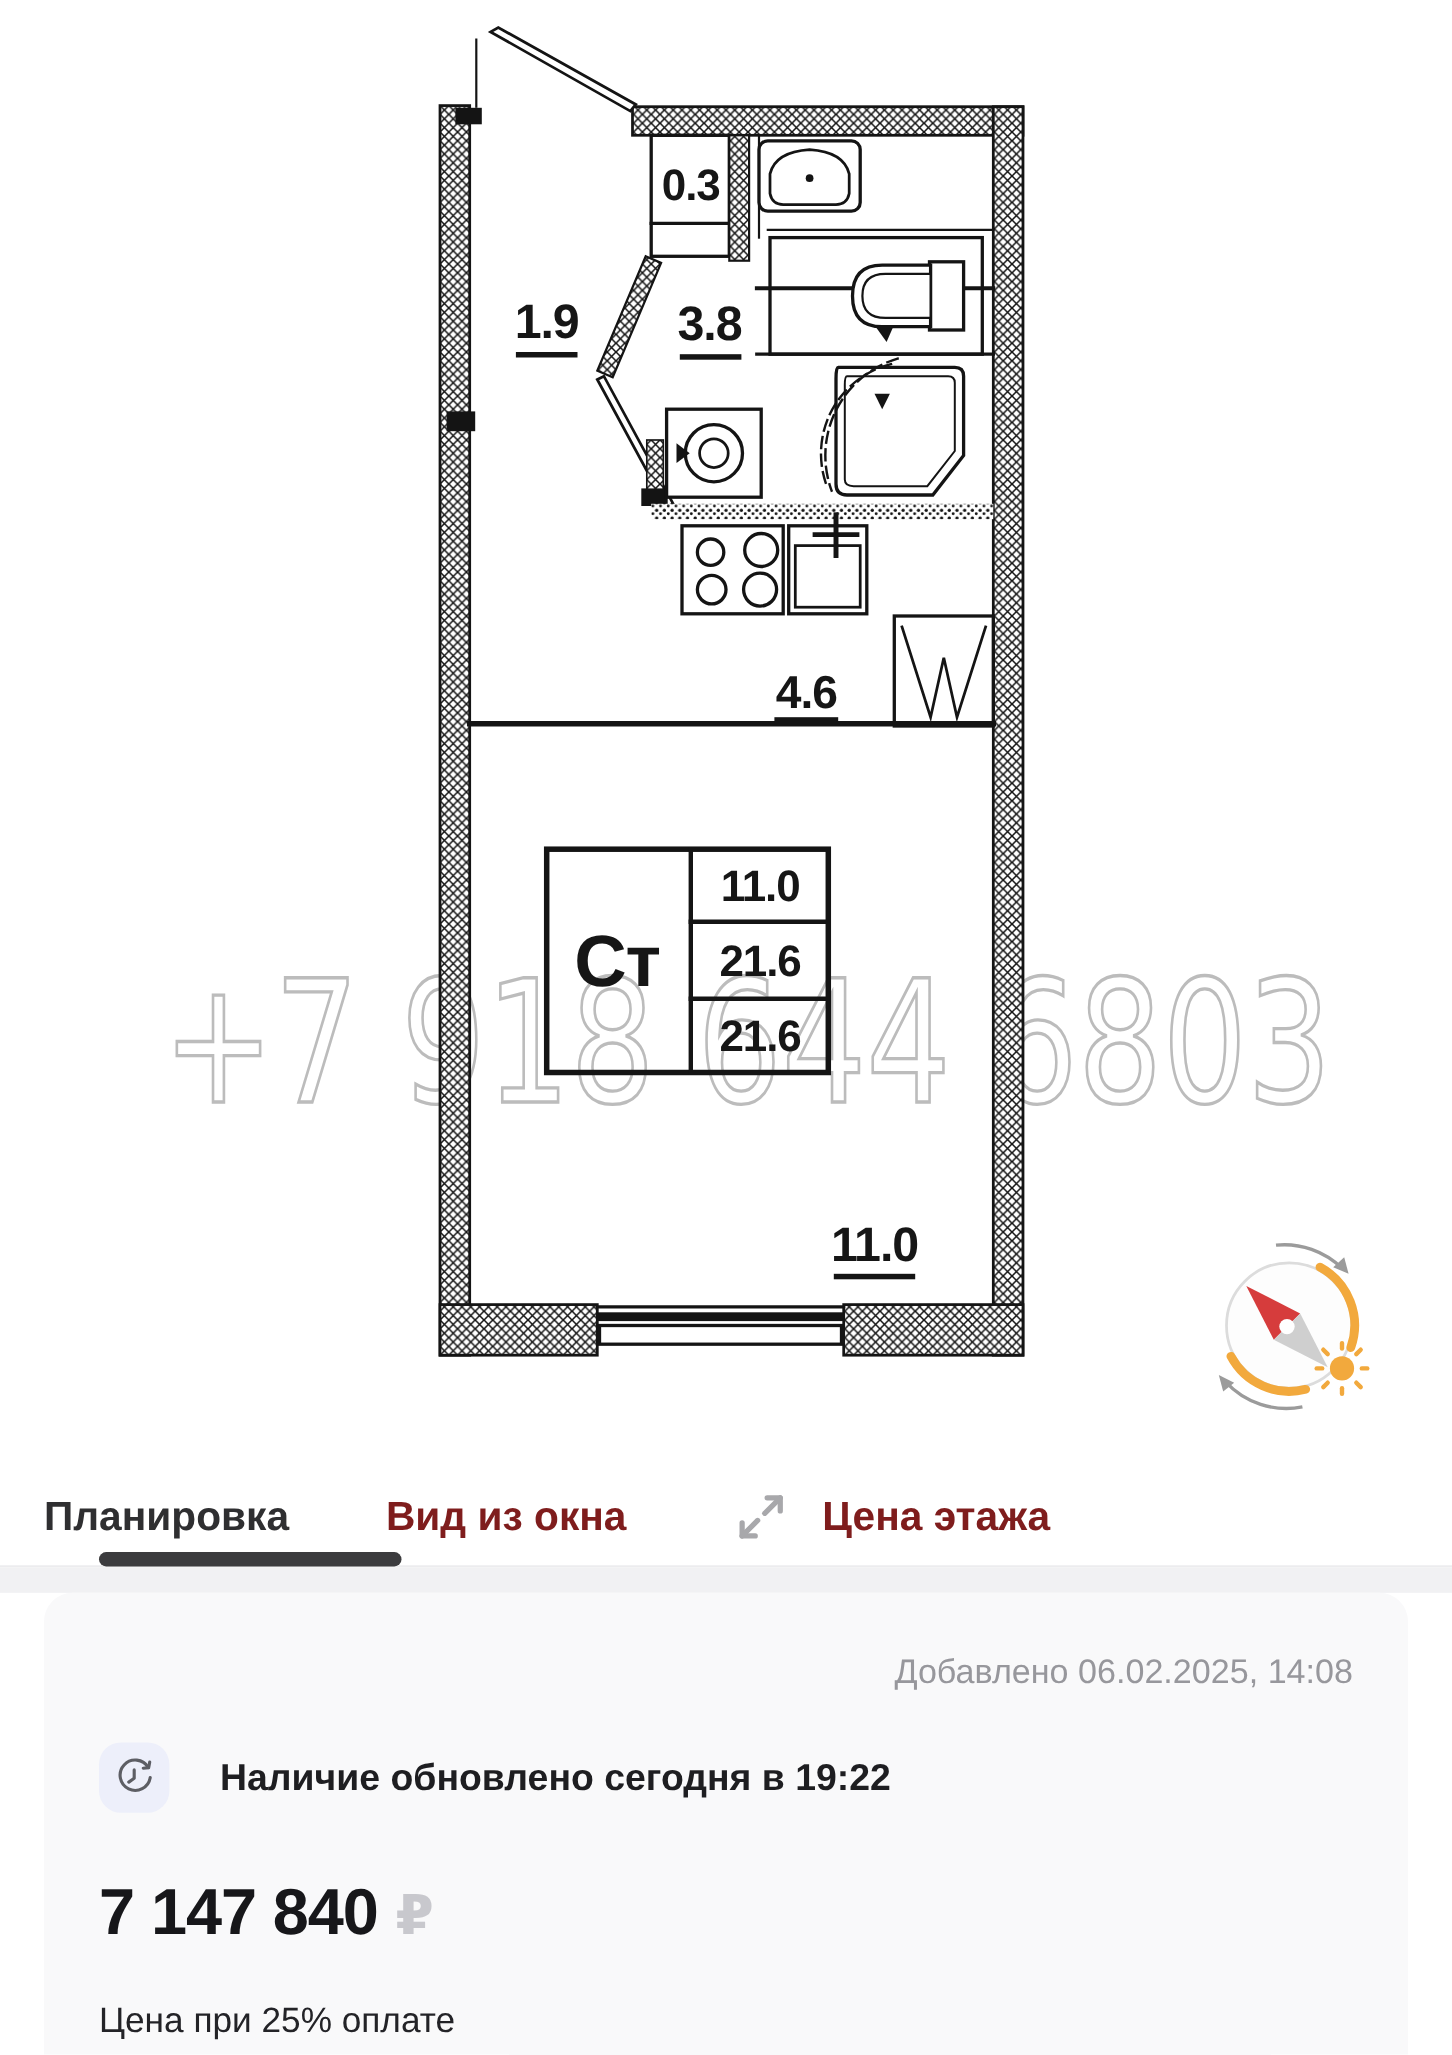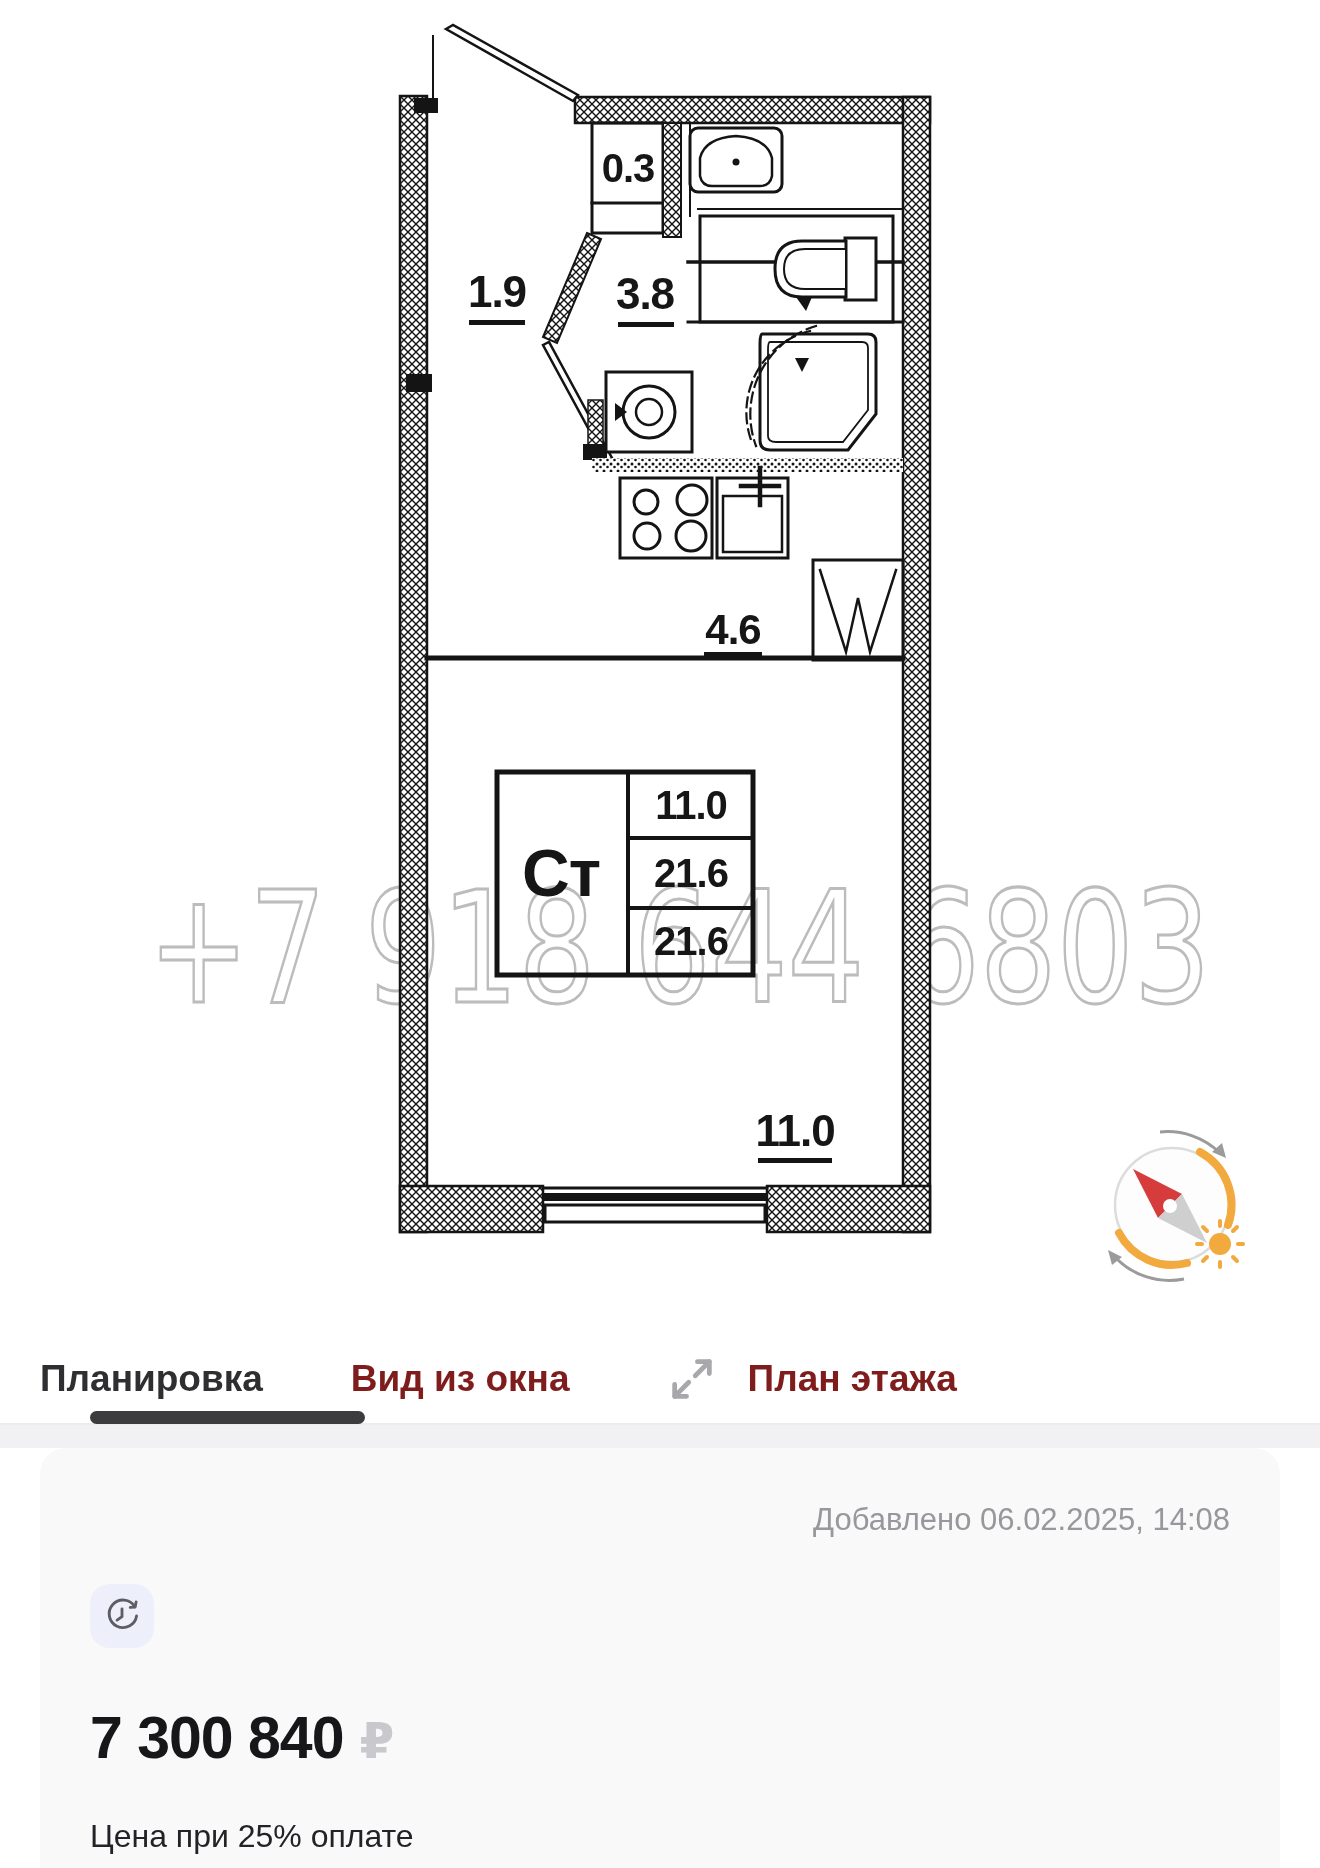--- a/index.html
+++ b/index.html
@@ -228,7 +228,7 @@
         <path d="M9.5 20 H4 V14.5"></path>
         <path d="M4 20 L10.5 13.5"></path>
       </svg>
-      <span>План этажа</span>
+      <span>Цена этажа</span>
     </div>
     <span class="active-underline"></span>
   </nav>

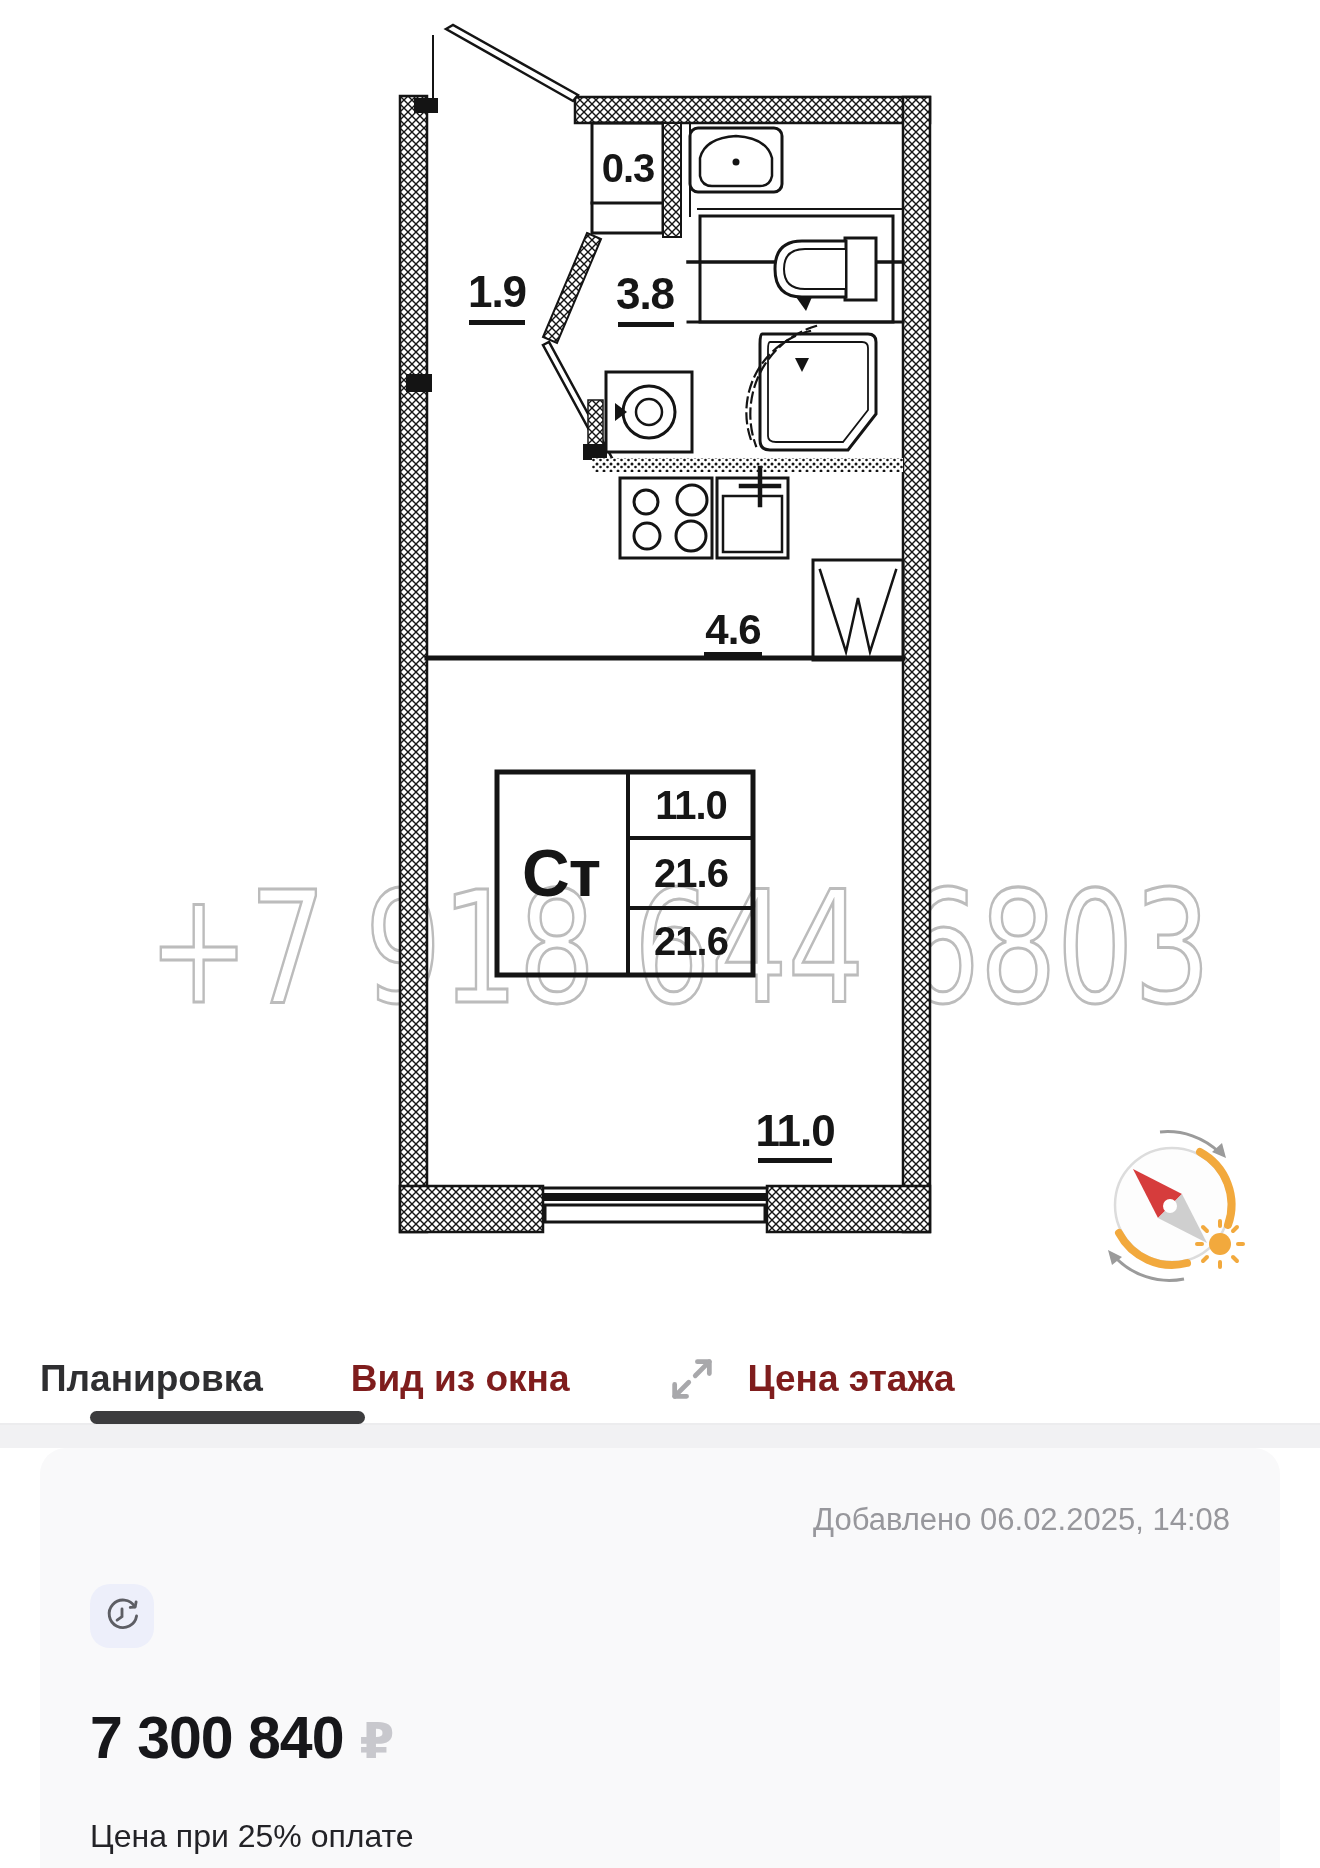--- a/index.html
+++ b/index.html
@@ -246,6 +246,7 @@
           <path d="M12 7.6 V12.4 L8.9 14.6"></path>
         </svg>
       </span>
+      <span class="avail-text">Наличие обновлено сегодня в 19:22</span>
     </div>
 
     <div class="price-row">

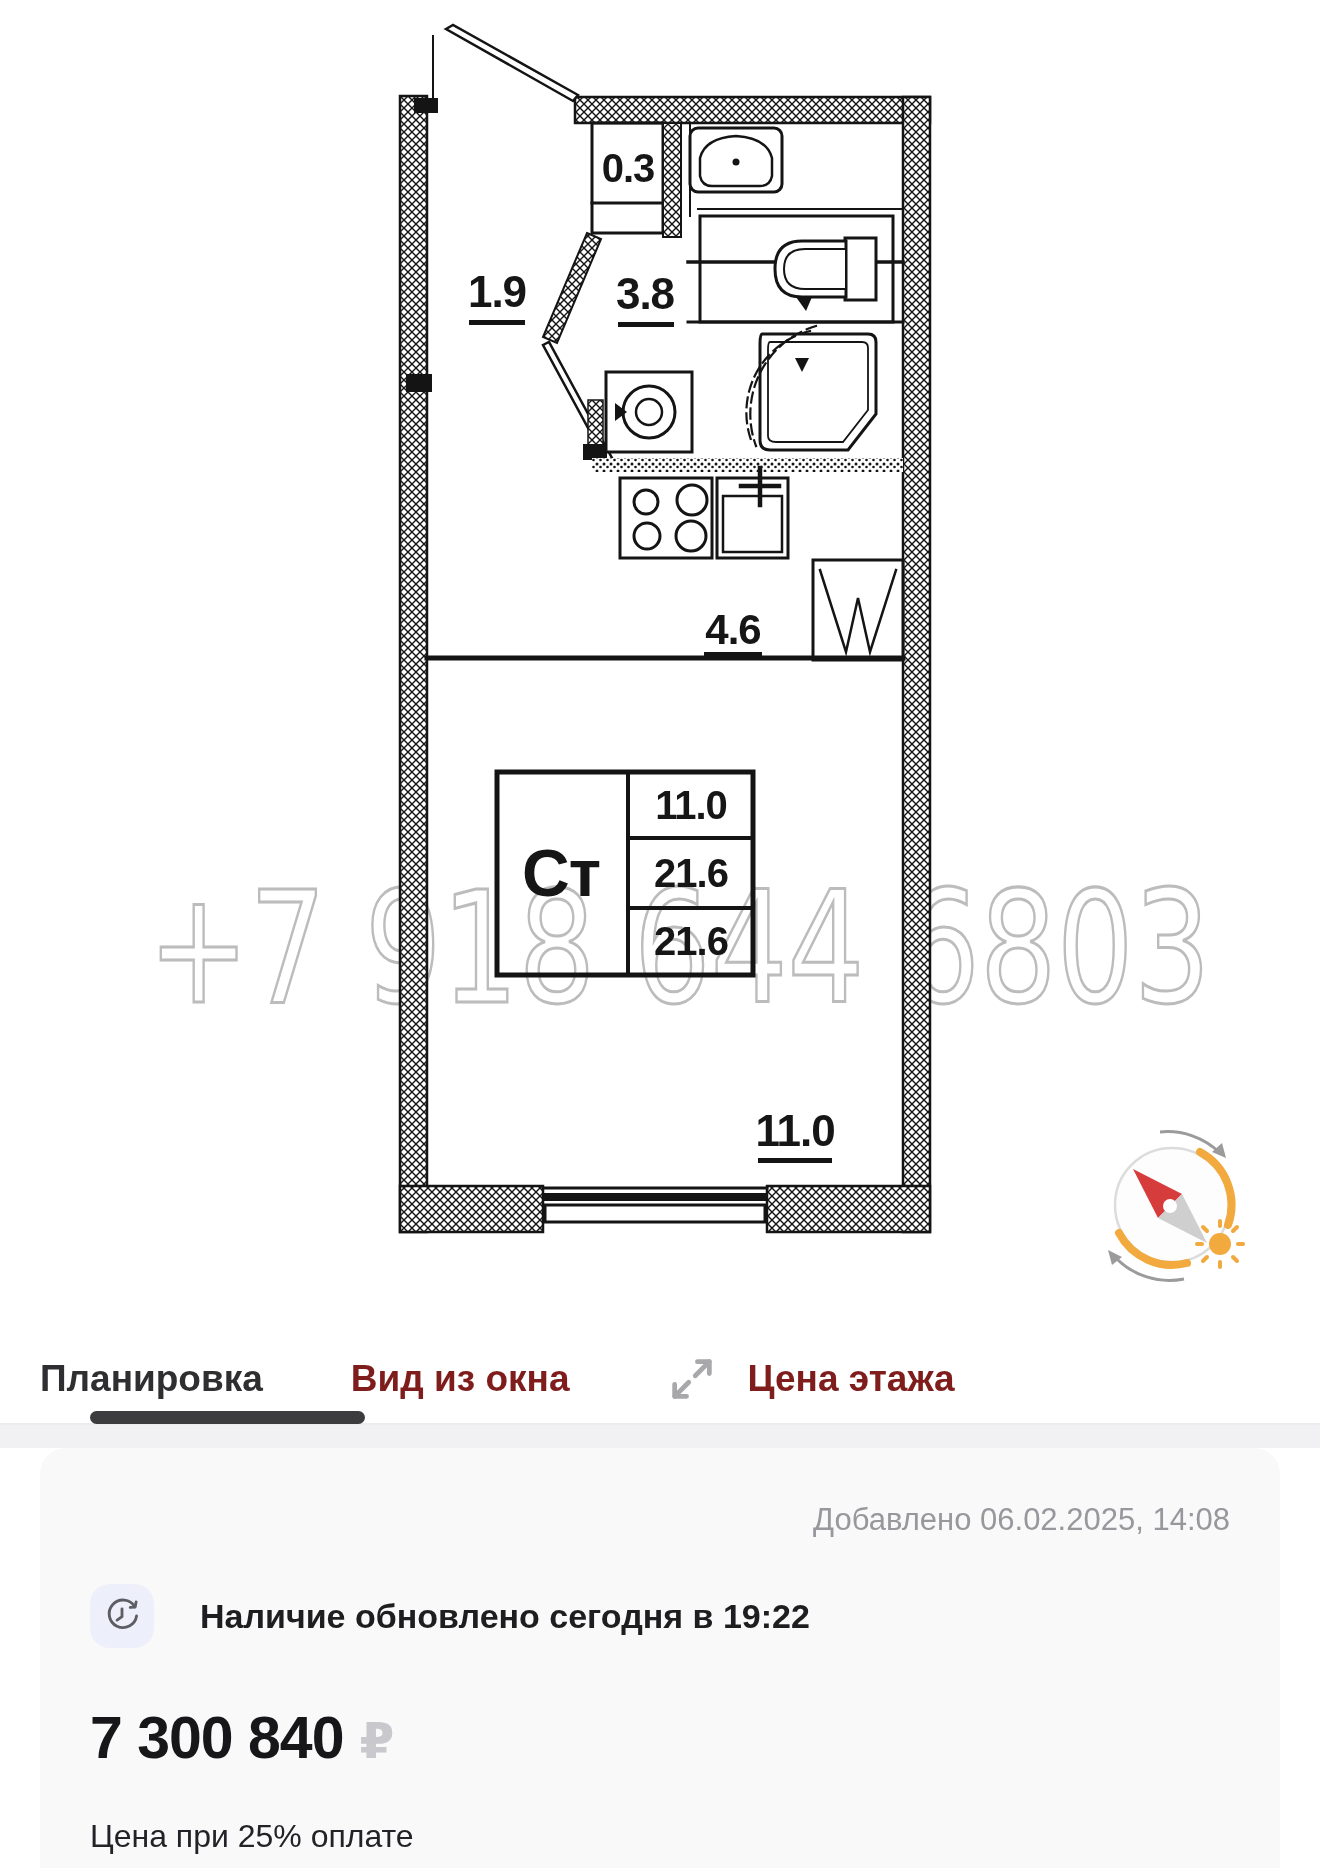--- a/index.html
+++ b/index.html
@@ -250,7 +250,7 @@
     </div>
 
     <div class="price-row">
-      <span class="price-value">7 300 840</span>
+      <span class="price-value">7 147 840</span>
       <span class="price-currency">₽</span>
     </div>
 

